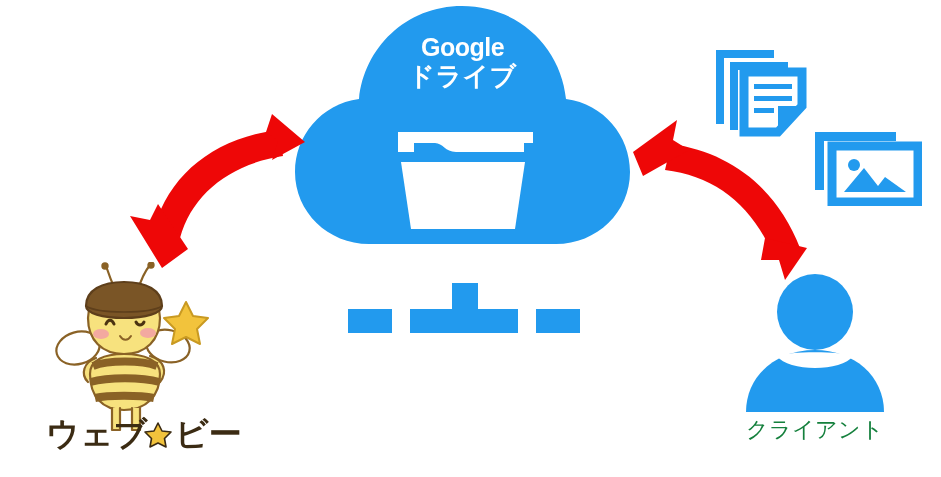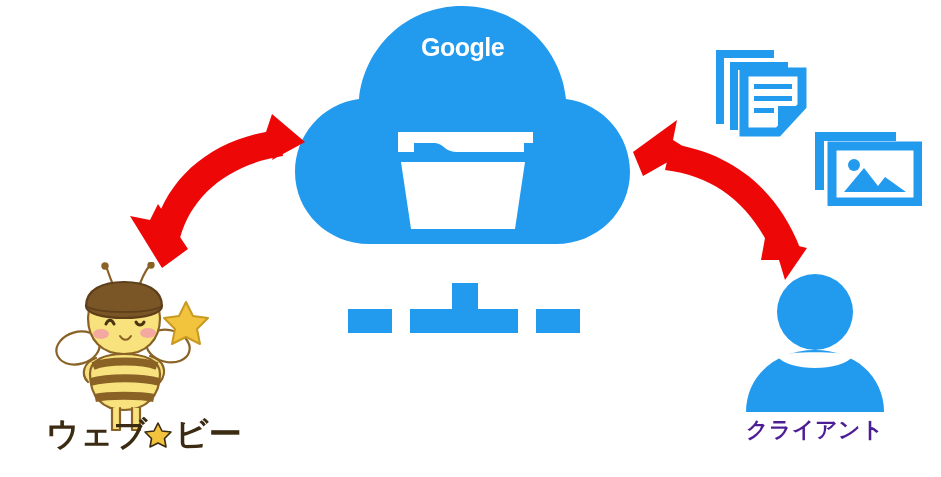--- a/index.html
+++ b/index.html
@@ -127,6 +127,7 @@
     </svg>
     <div id="cloud-label">
       <span class="line1">Google</span>
+      <span class="line2">ドライブ</span>
     </div>
   </div>
 

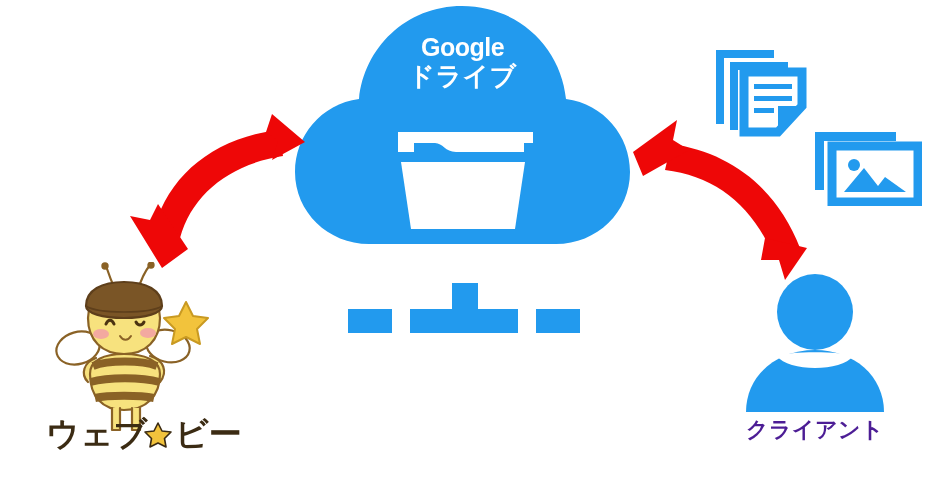--- a/index.html
+++ b/index.html
@@ -83,8 +83,8 @@
     width: 210px;
     text-align: center;
     font-size: 22px;
-    font-weight: bold;
-    color: #4c1d95;
+    font-weight: normal;
+    color: #15803d;
     letter-spacing: 0.5px;
   }
 

